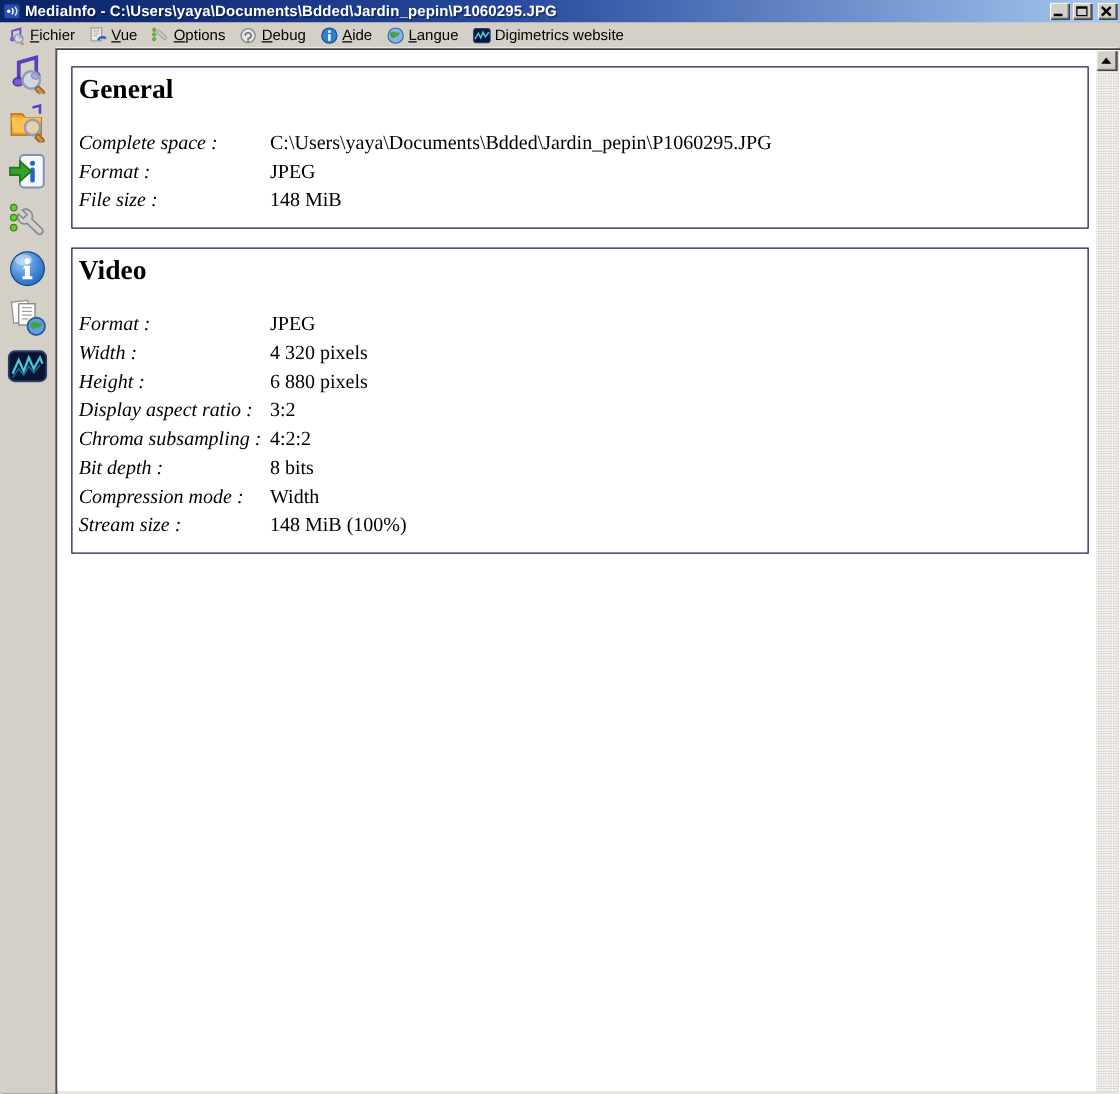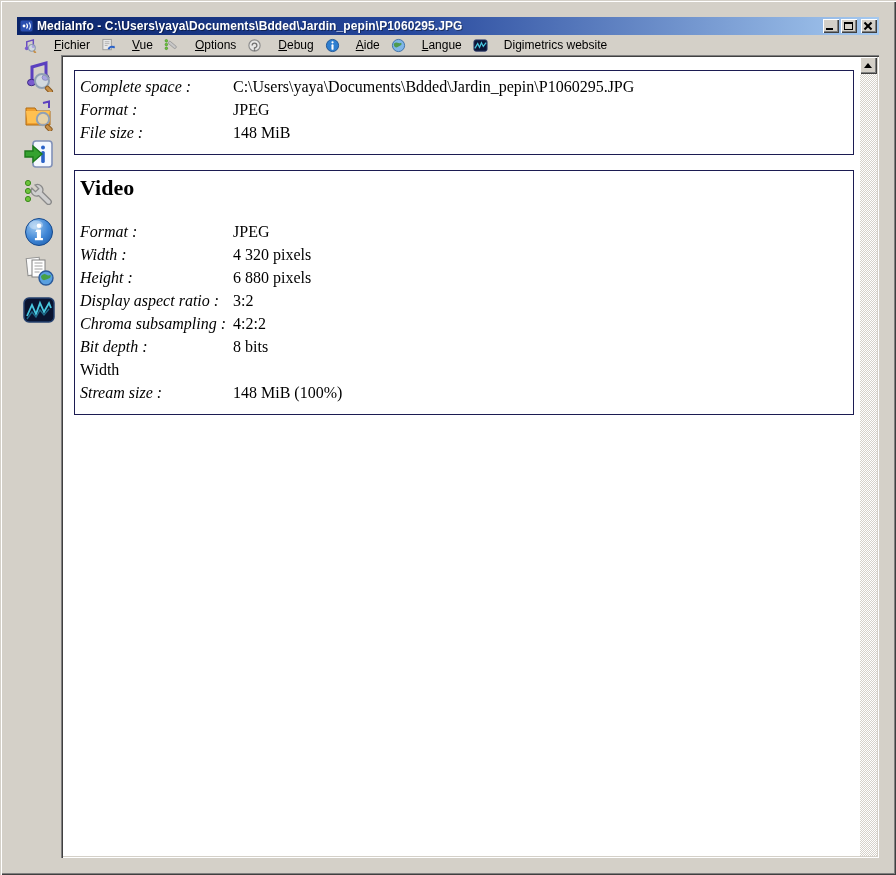--- a/index.html
+++ b/index.html
@@ -9,7 +9,7 @@
     width:896px; height:875px; background:#d4d0c8; position:relative;
     box-shadow: inset 1px 1px 0 #d4d0c8, inset 2px 2px 0 #ffffff,
                 inset -1px -1px 0 #404040, inset -2px -2px 0 #808080;
-    padding:17px; display:flex; flex-direction:column;
+    padding:0; display:flex; flex-direction:column;
   }
 
   

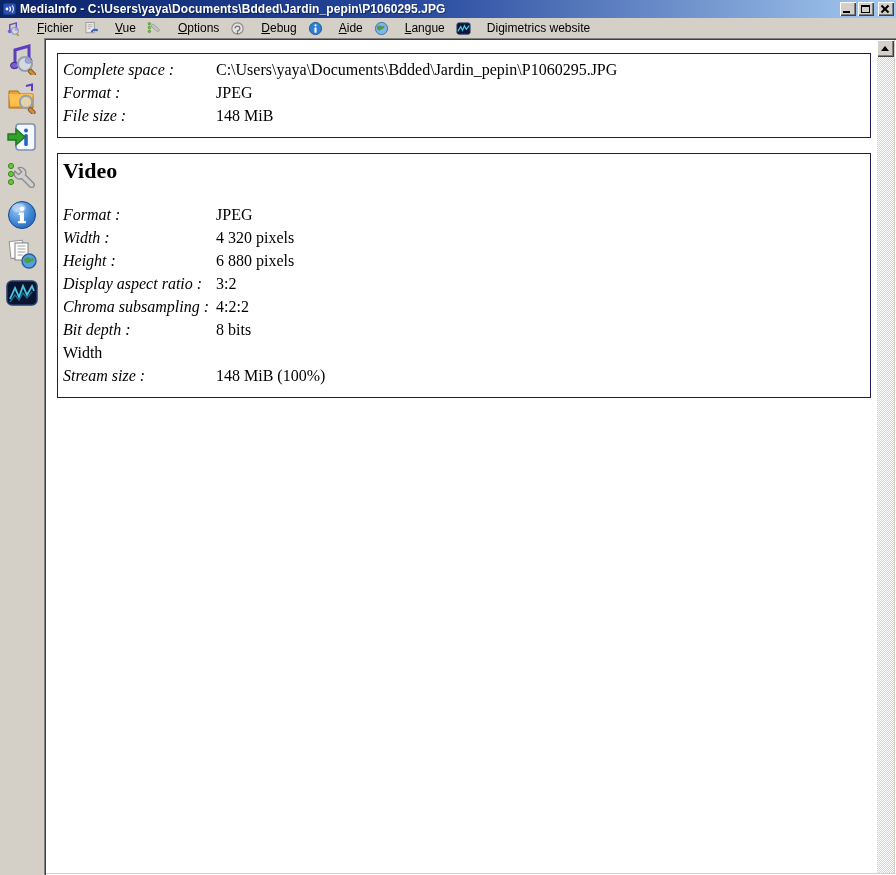--- a/index.html
+++ b/index.html
@@ -34,7 +34,7 @@
 
   
   .menubar { height:20px; flex:0 0 20px; display:flex; align-items:center; padding-left:2px; background:#d4d0c8; }
-  .menu-item { display:flex; align-items:flex-start; gap:16px; padding:1px 7px 1px 4px; font-size:12px; color:#000; cursor:default; }
+  .menu-item { display:flex; align-items:flex-start; gap:3px; padding:1px 7px 1px 4px; font-size:12px; color:#000; cursor:default; }
   .menu-item .mi-icon { width:15px; height:15px; display:inline-block; }
   .menu-item .mi-icon svg { width:15px; height:15px; display:block; }
   .menu-item u { text-decoration:underline; }

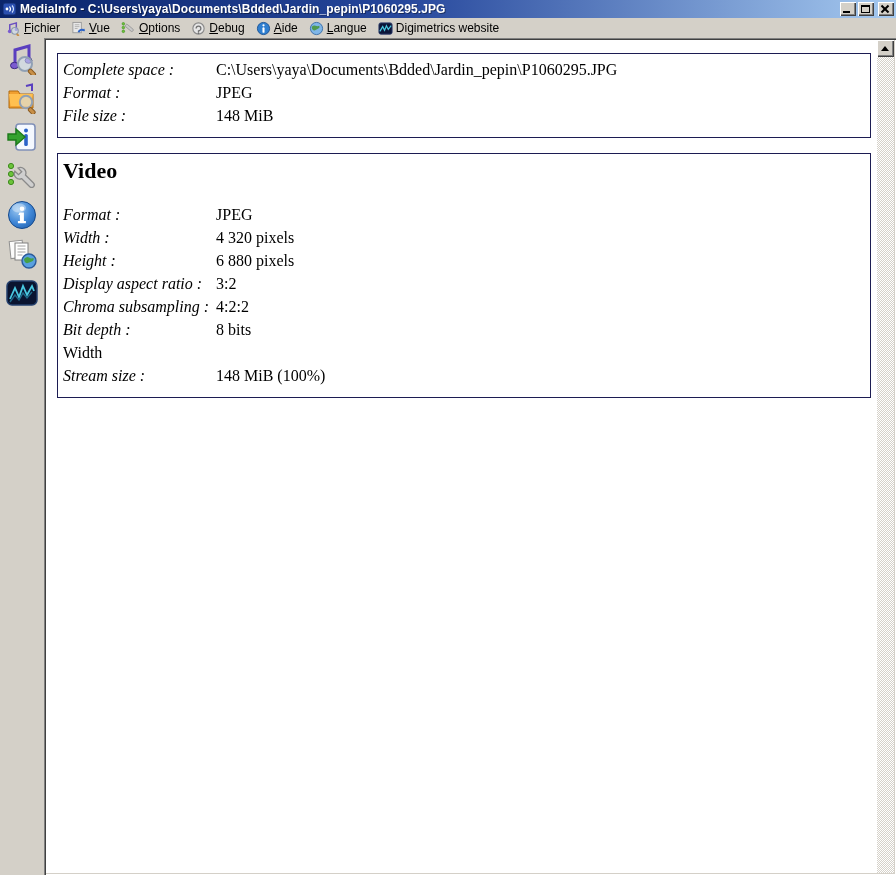--- a/index.html
+++ b/index.html
@@ -265,6 +265,7 @@
     <div class="content-frame">
       <div class="content">
           <div class="section-box">
+            <div class="section-title">General</div>
             <div class="info-row">
               <span class="info-label">Complete space :</span>
               <span class="info-value">C:\Users\yaya\Documents\Bdded\Jardin_pepin\P1060295.JPG</span>

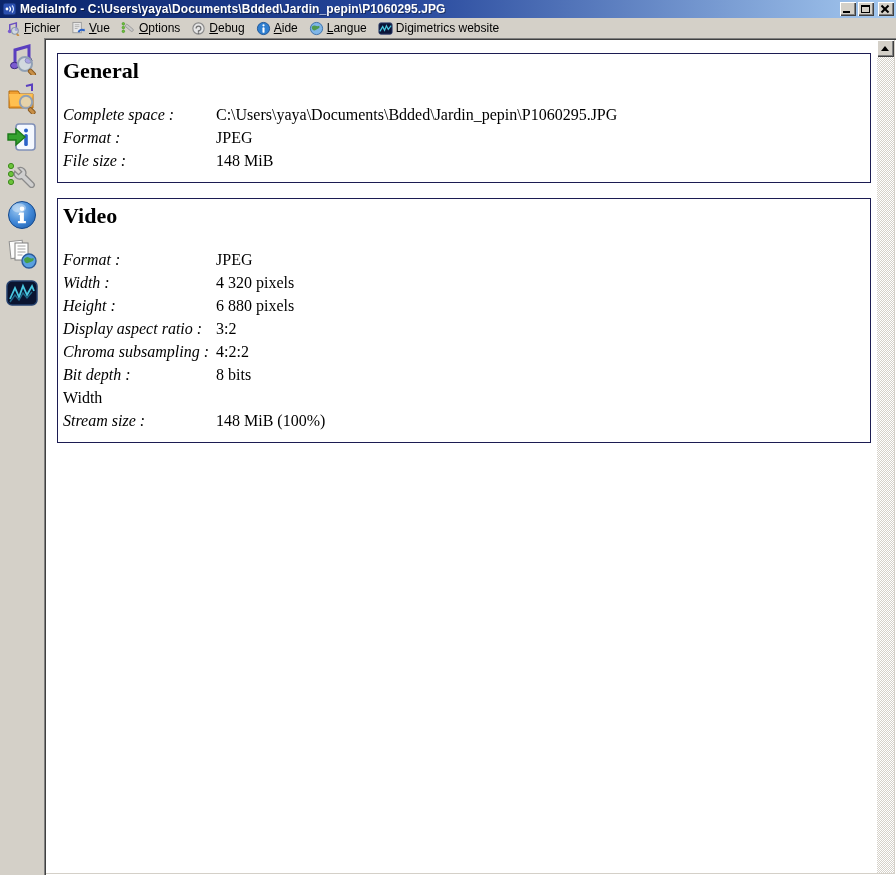--- a/index.html
+++ b/index.html
@@ -306,6 +306,7 @@
               <span class="info-value">8 bits</span>
             </div>
             <div class="info-row">
+              <span class="info-label">Compression mode :</span>
               <span class="info-value">Width</span>
             </div>
             <div class="info-row">

